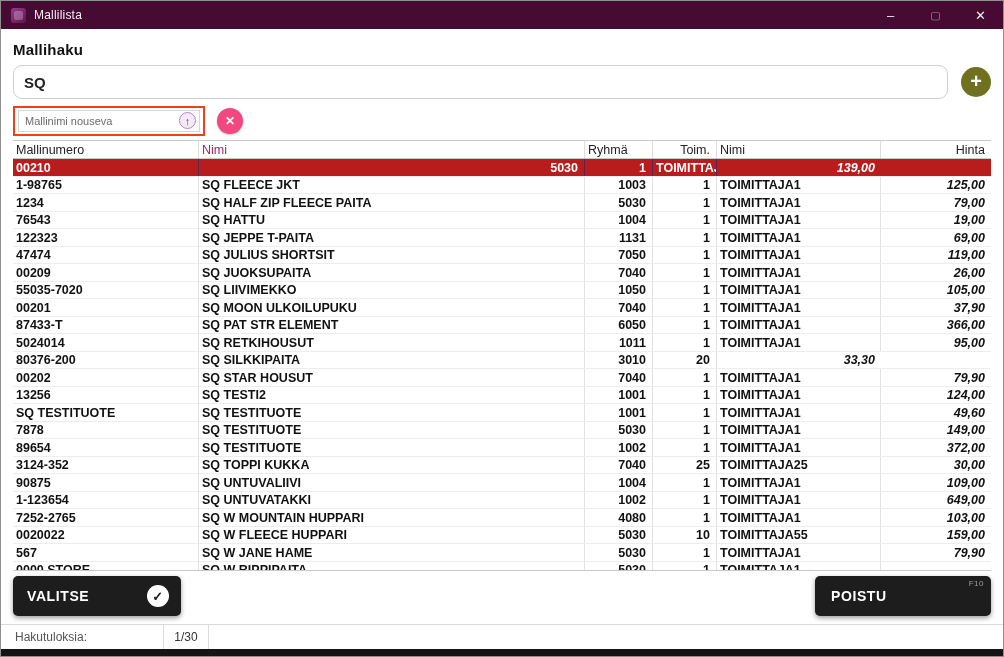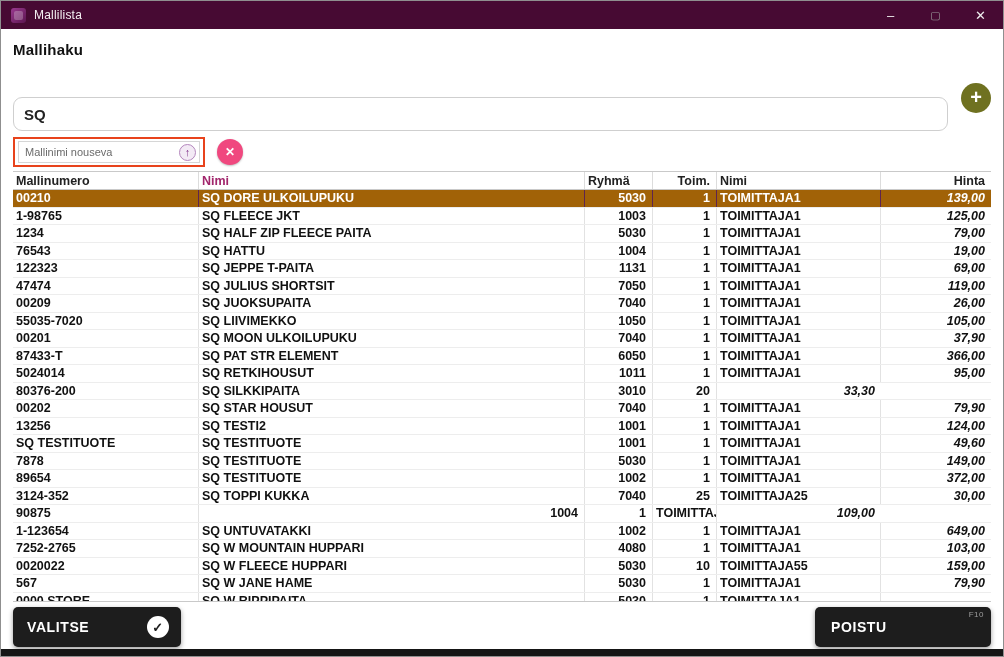--- a/index.html
+++ b/index.html
@@ -26,7 +26,7 @@
 
   .search-row { margin-top:6px; display:flex; align-items:center; gap:13px; }
   .search-input { flex:1; height:34px; border:1px solid #cfcfcf; border-radius:9px; padding:0 10px;
-                  font-family:"Liberation Sans",sans-serif; font-size:15px; font-weight:600; color:#222; outline:none; background:#fff;margin-top:32px; }
+                  font-family:"Liberation Sans",sans-serif; font-size:15px; font-weight:600; color:#222; outline:none; background:#fff; }
   .add-btn { width:30px; height:30px; flex:0 0 30px; border-radius:50%; background:#6f7120; color:#fff;
              display:flex; align-items:center; justify-content:center; font-size:20px; font-weight:700;
              border:none; line-height:1; padding-bottom:2px; }

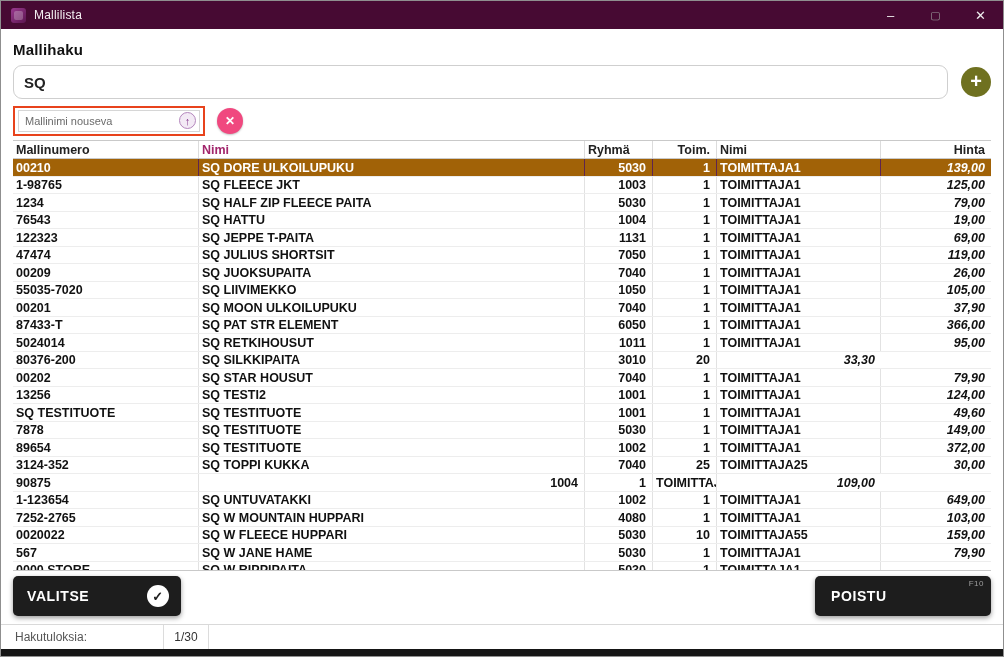--- a/index.html
+++ b/index.html
@@ -46,7 +46,7 @@
   .table { margin-top:4px; }
   .tr { display:grid; grid-template-columns:186px 386px 68px 64px 164px minmax(0,1fr); }
   .thead .tr { height:19px; border-top:1px solid #c9c9c9; border-bottom:1px solid #c9c9c9; background:#fff; }
-  .th { font-size:12.5px; font-weight:700; color:#222; display:flex; align-items:center;
+  .th { font-size:12.5px; font-weight:400; color:#222; display:flex; align-items:center;
         padding:0 6px 0 3px; border-right:1px solid #dcdcdc; overflow:hidden; white-space:nowrap; }
   .th:last-child { border-right:none; }
   .th.sorted { color:#a2266c; }

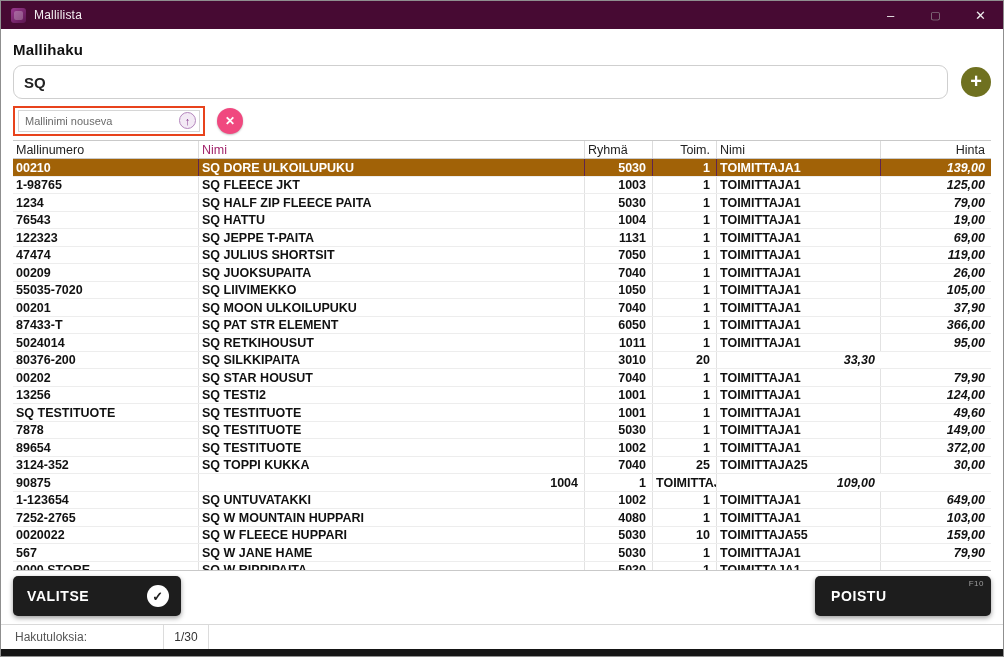--- a/index.html
+++ b/index.html
@@ -56,7 +56,7 @@
         padding:0 6px 0 3px; border-right:1px solid #e2e2e2; overflow:hidden; white-space:nowrap; }
   .td:last-child { border-right:none;font-style:italic; }
   .right { justify-content:flex-end; }
-  .tr.selected { background:#a16207; }
+  .tr.selected { background:#b91c1c; }
   .tr.selected .td { color:#fff; border-right-color:#5e2450; }
 
   

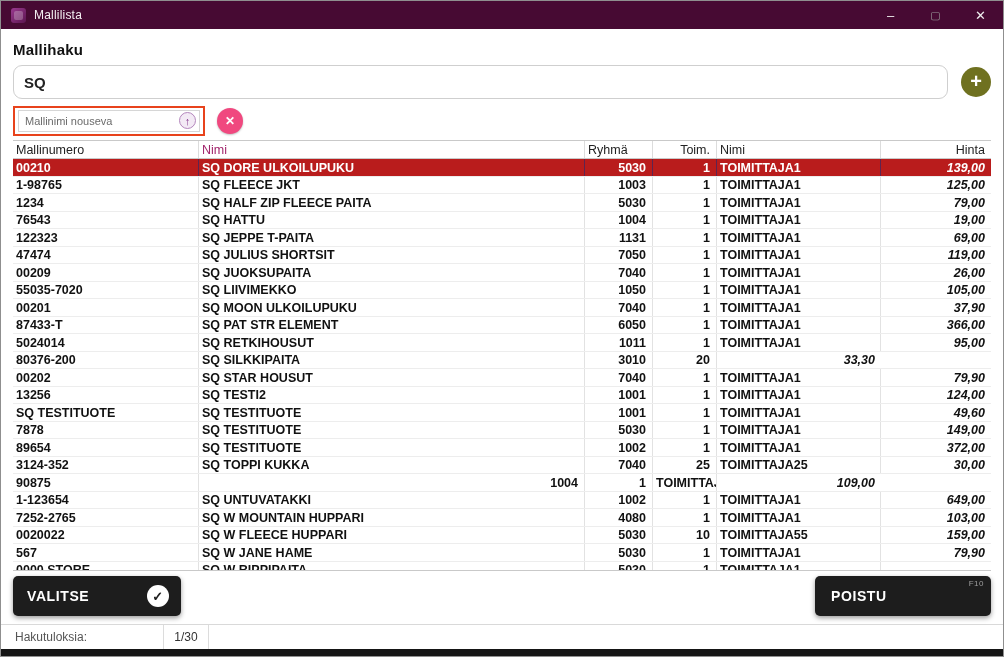--- a/index.html
+++ b/index.html
@@ -131,7 +131,6 @@
       <div class="tbody">
           <div class="tr selected">
             <div class="td">00210</div>
-            <div class="td">SQ DORE ULKOILUPUKU</div>
             <div class="td right">5030</div>
             <div class="td right">1</div>
             <div class="td">TOIMITTAJA1</div>

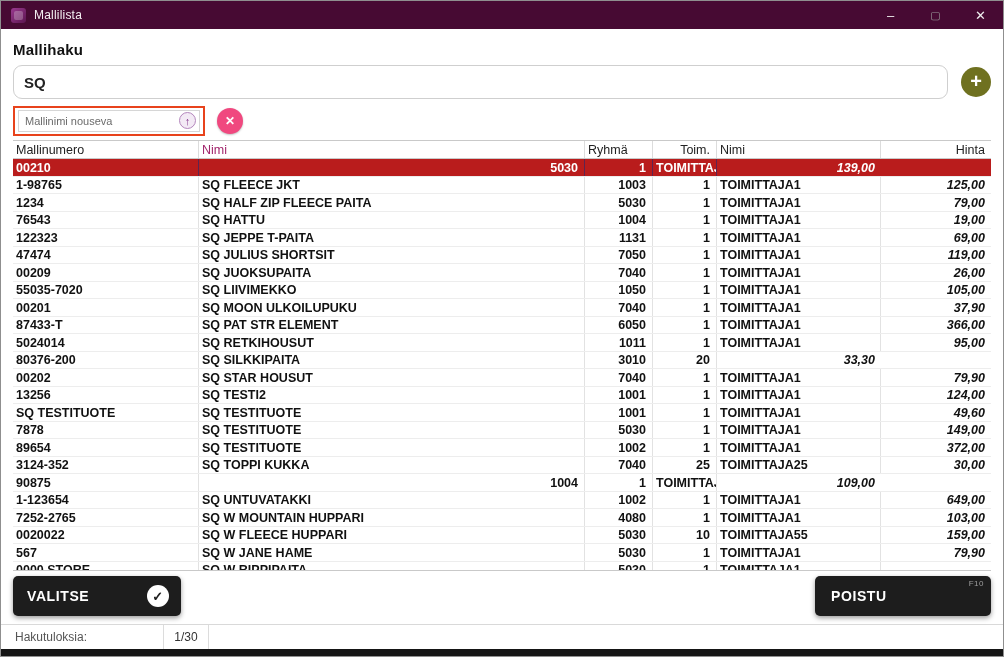--- a/index.html
+++ b/index.html
@@ -273,6 +273,7 @@
           </div>
           <div class="tr">
             <div class="td">90875</div>
+            <div class="td">SQ UNTUVALIIVI</div>
             <div class="td right">1004</div>
             <div class="td right">1</div>
             <div class="td">TOIMITTAJA1</div>

